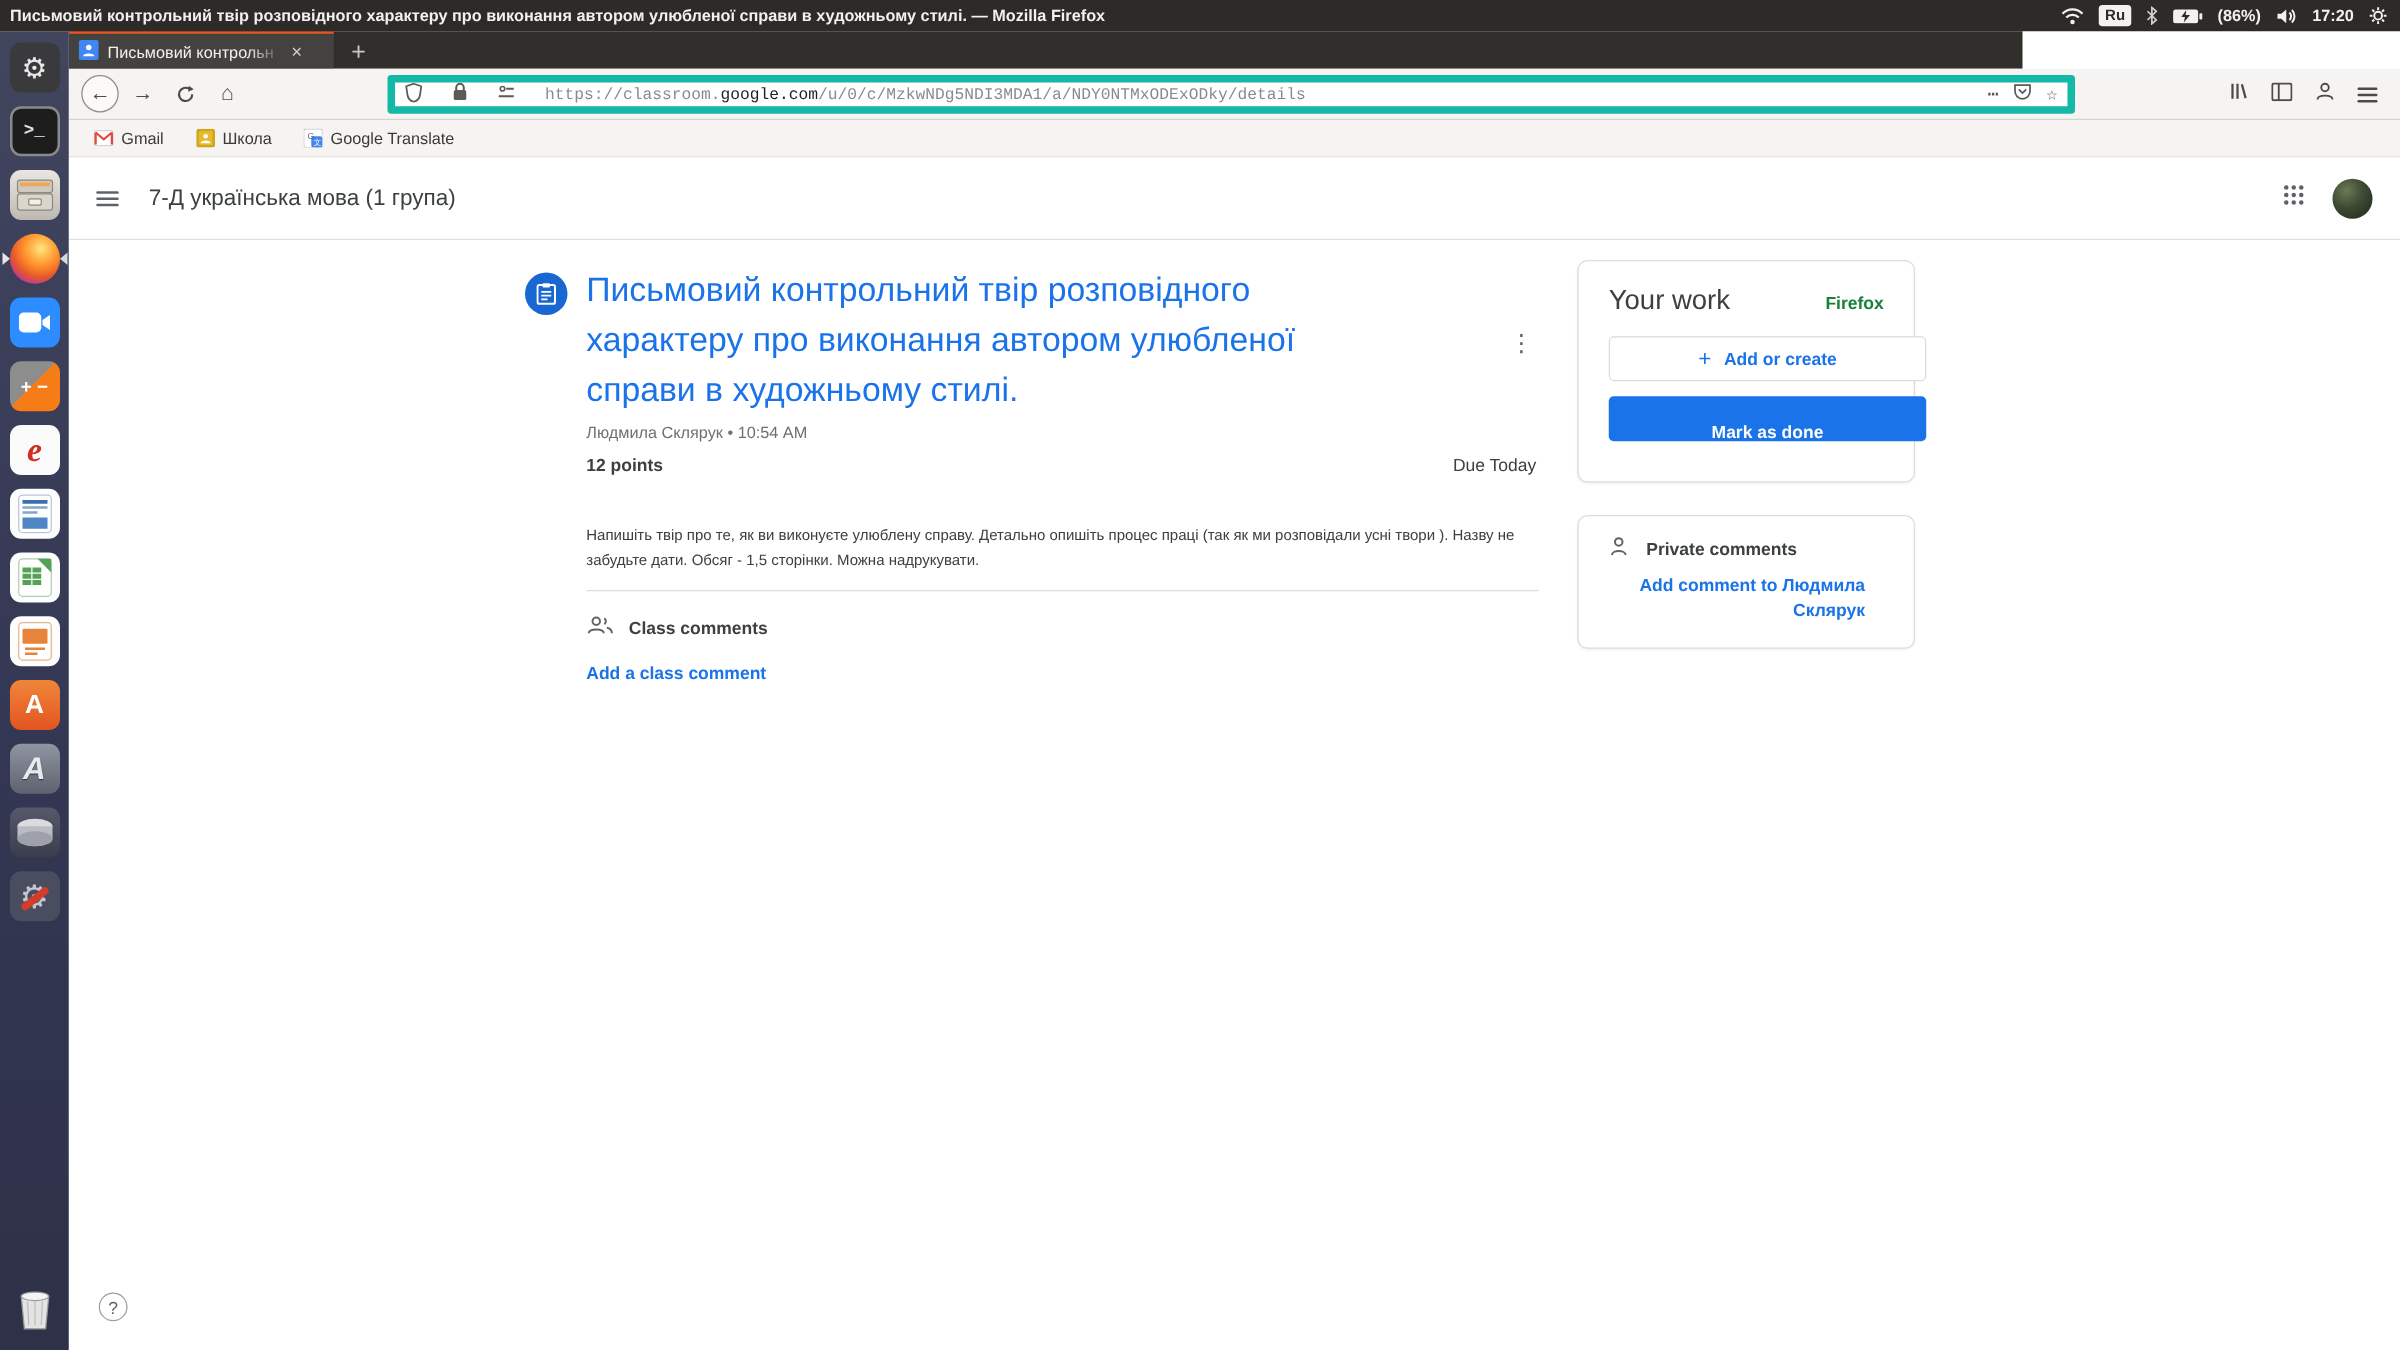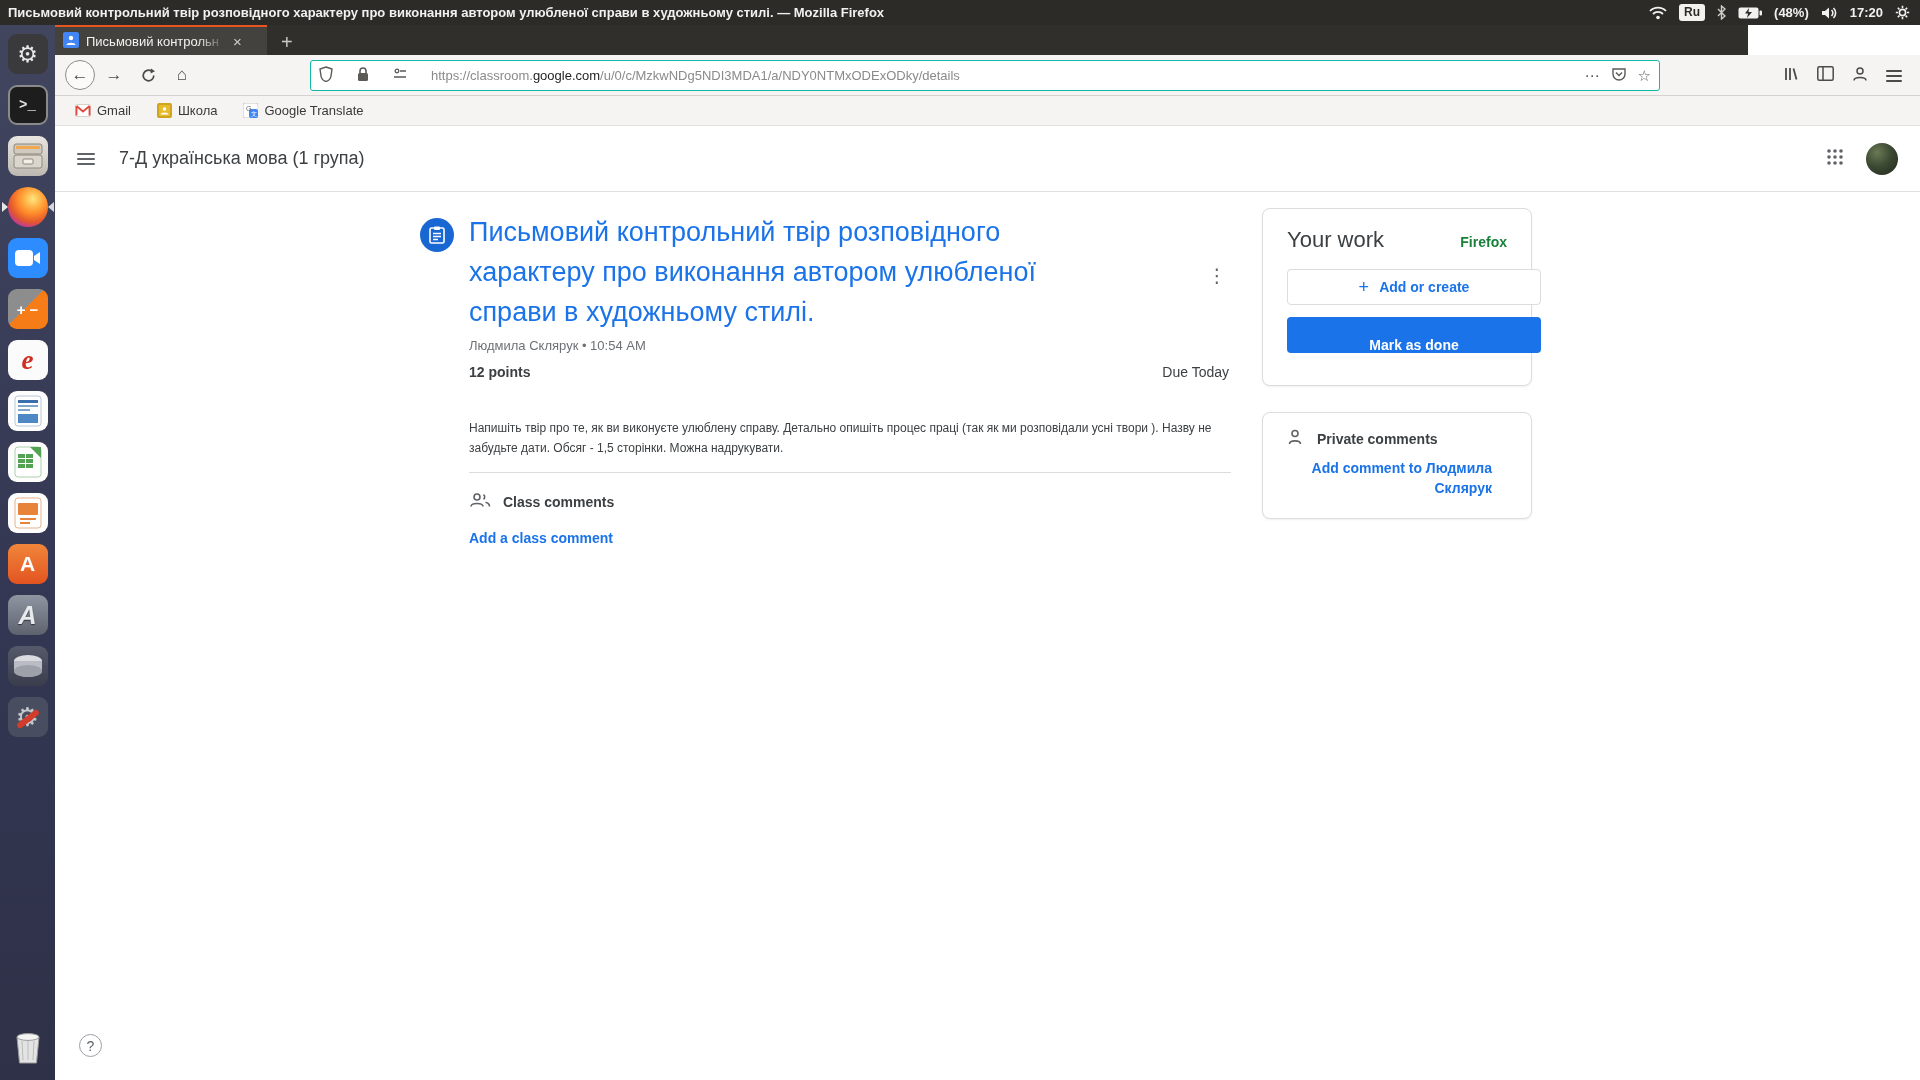--- a/index.html
+++ b/index.html
@@ -170,7 +170,7 @@
           <path d="M11 1 L7 6.5 L10 6.5 L9 11 L14 5 L10.5 5 Z" fill="#2d2b28"></path>
         </svg>
     </span>
-    <span>(48%)</span>
+    <span>(86%)</span>
     <span class="sysicon">
       <svg width="17" height="14" viewBox="0 0 17 14">
           <path d="M1 5 L4 5 L8 1.5 L8 12.5 L4 9 L1 9 Z" fill="#f2f1ef"></path>

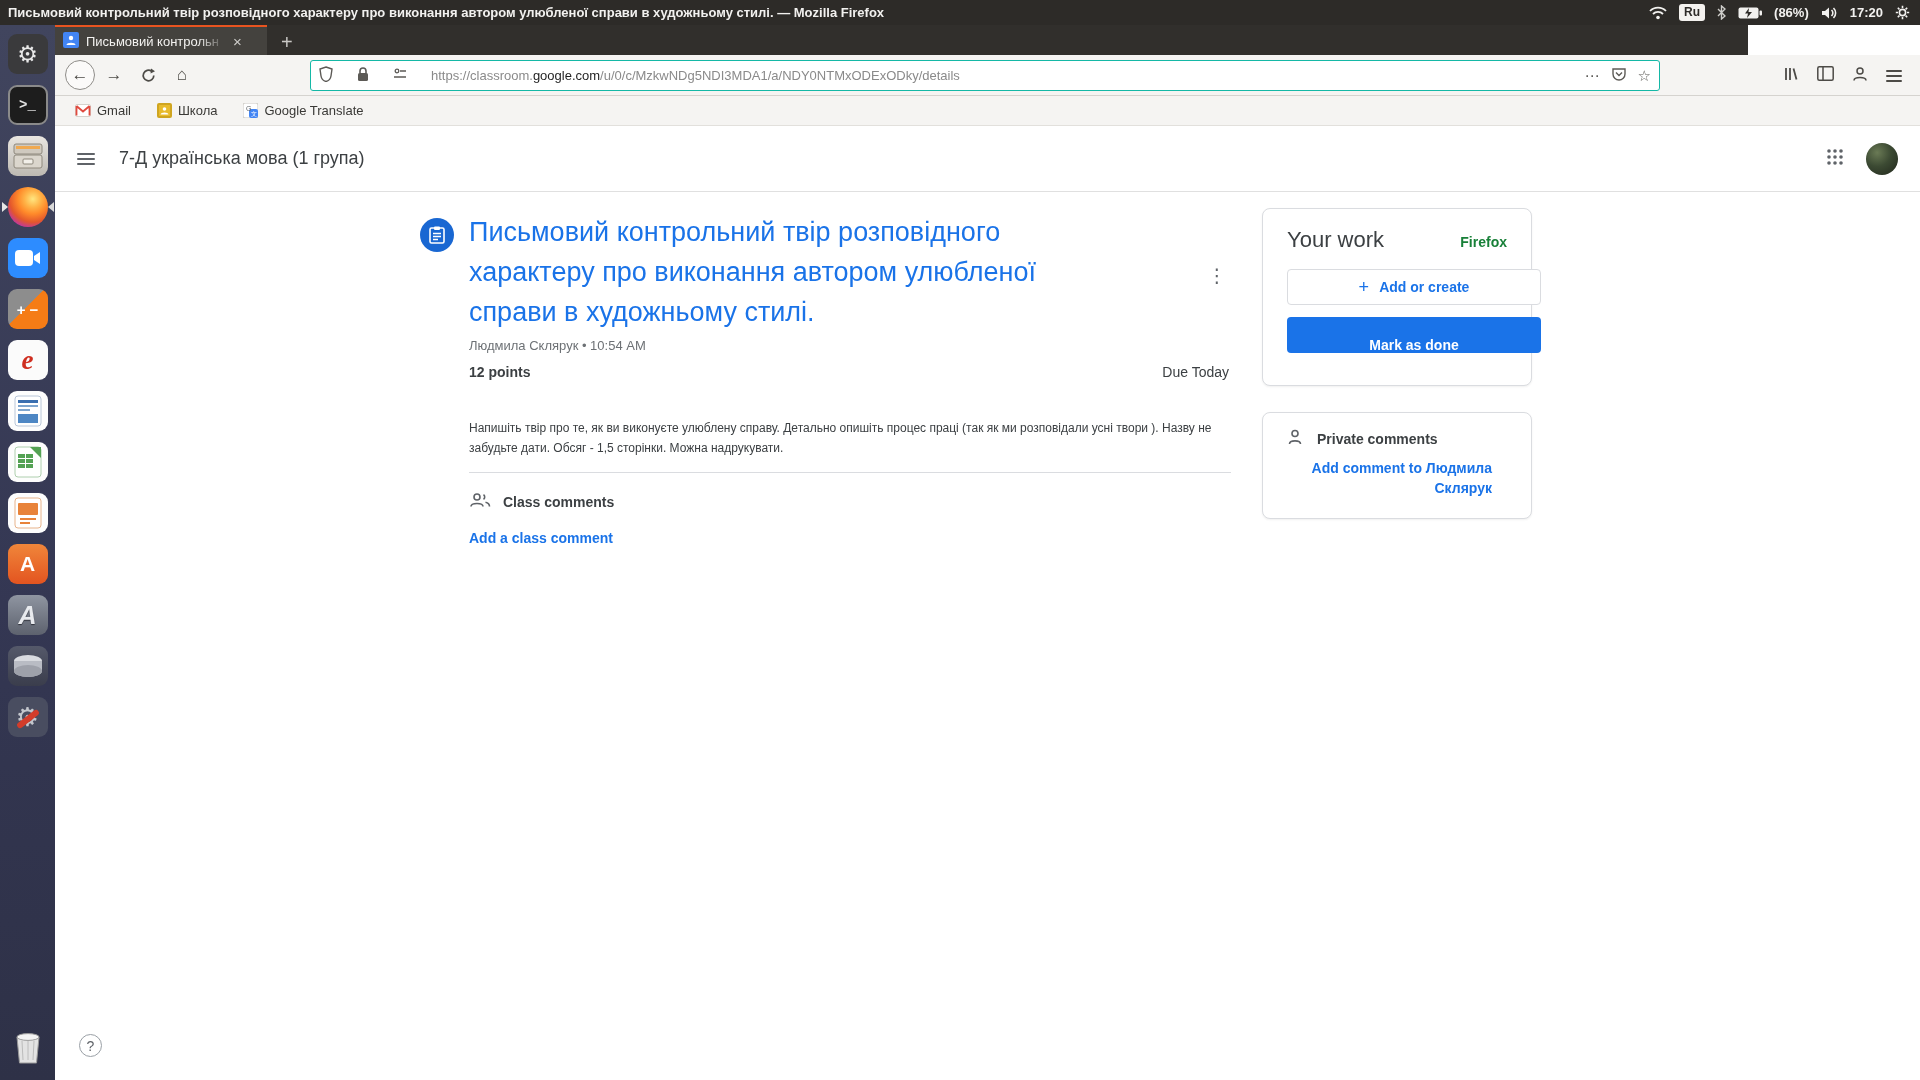--- a/index.html
+++ b/index.html
@@ -33,7 +33,7 @@
   .dock-trash { position:absolute; bottom:10px; left:6px; }
 
   
-  .fx-tabbar { position:absolute; left:55px; top:25px; width:1693px; height:30px;
+  .fx-tabbar { position:absolute; left:55px; top:25px; width:1563px; height:30px;
                background:#312f2c; display:flex; align-items:flex-end; }
   .fx-tab { width:212px; height:30px; background:#44423e; border-top:2px solid #e95420;
             display:flex; align-items:center; padding:0 8px; gap:7px; color:#f3f2f0;

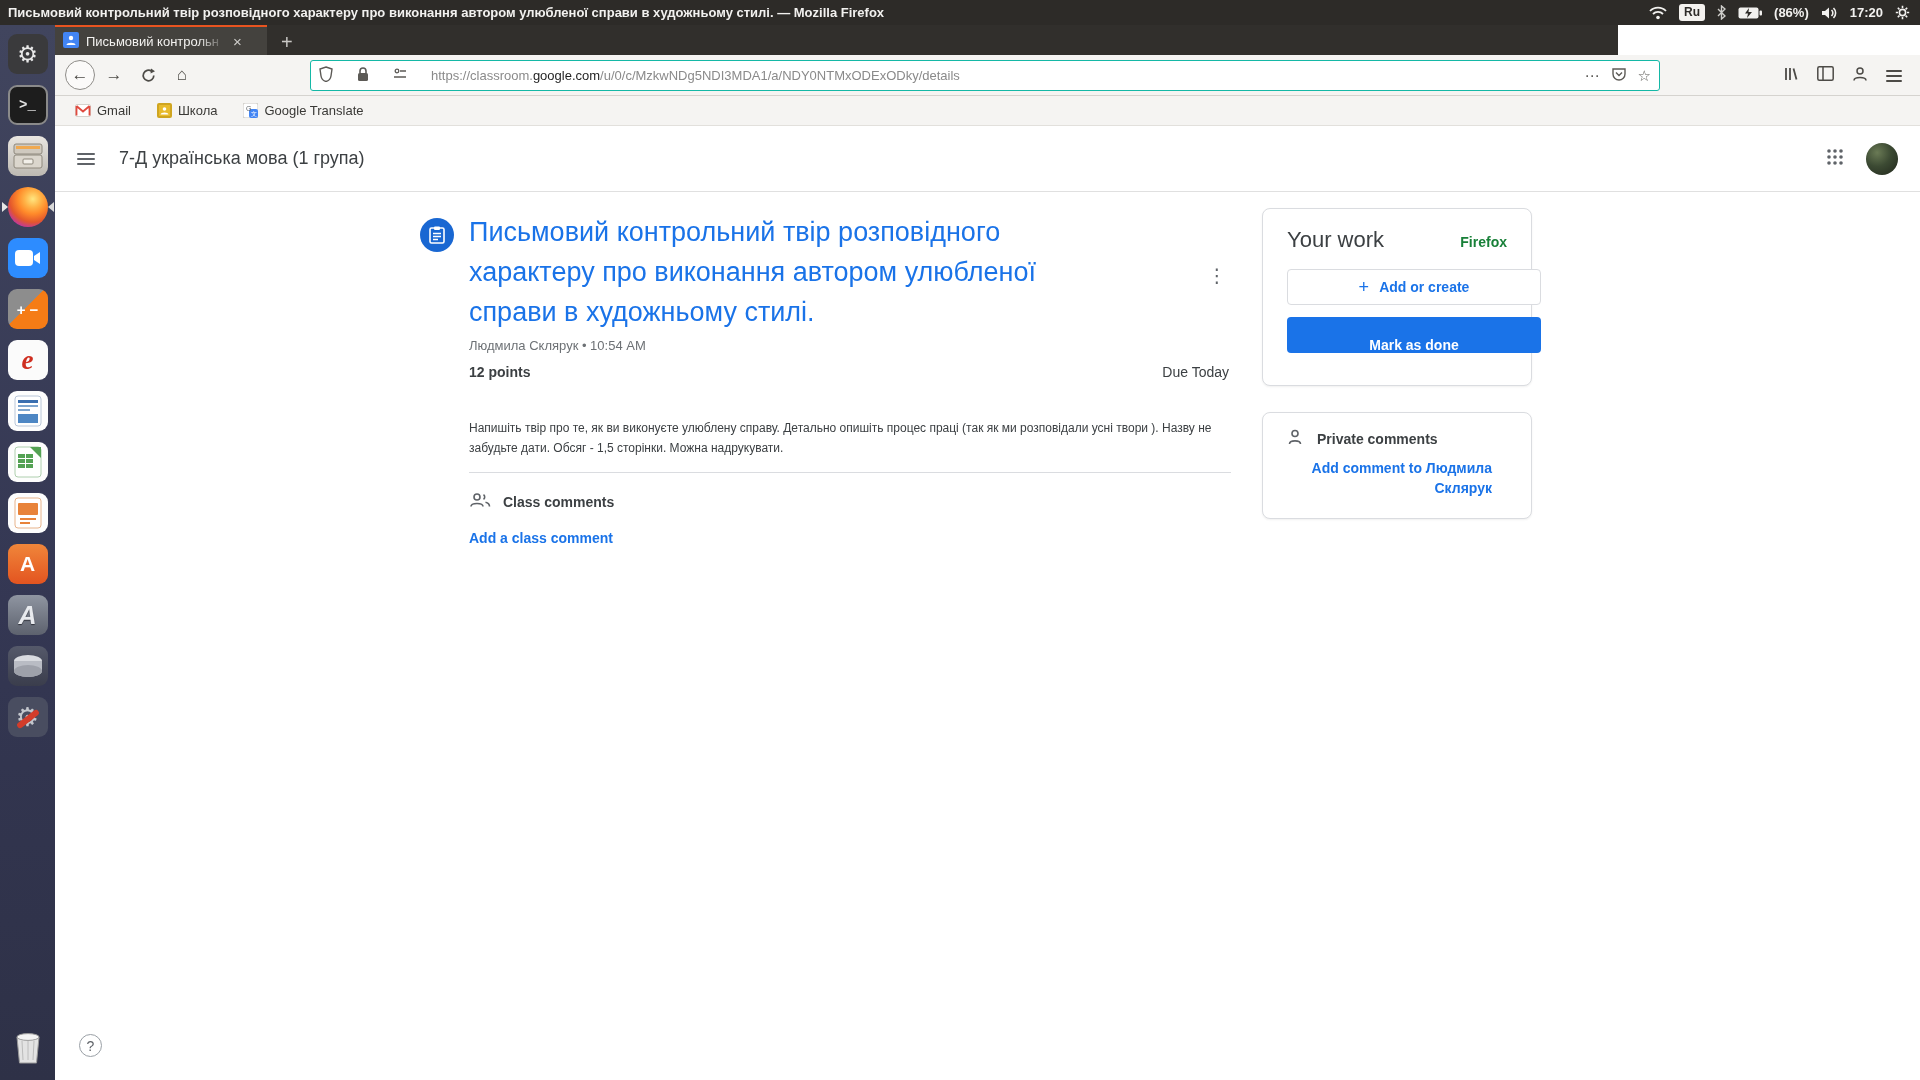--- a/index.html
+++ b/index.html
@@ -51,8 +51,8 @@
             color:#4d4b47; font-size:17px; margin-left:4px; }
   .navbtn.back { border:1px solid #8f8d89; border-radius:50%; margin-left:10px; background:#fbfaf9; }
   .urlbar { position:absolute; left:255px; top:5px; width:1350px; height:31px; background:#fff;
-            border:1px solid #14b8a6; border-radius:3px; display:flex; align-items:center;
-            font-size:13px; padding:0 8px; gap:24px; }
+            border:6px solid #14b8a6; border-radius:3px; display:flex; align-items:center;
+            font-size:13px; padding:0 8px; gap:24px;font-family:Liberation Mono, monospace; }
   .urltext { flex:1; white-space:nowrap; overflow:hidden; color:#8a8a8a; }
   .urltext .domain { color:#1f1f1f; }
   .url-right { display:flex; align-items:center; gap:12px; color:#5c5a56; font-size:15px; }

